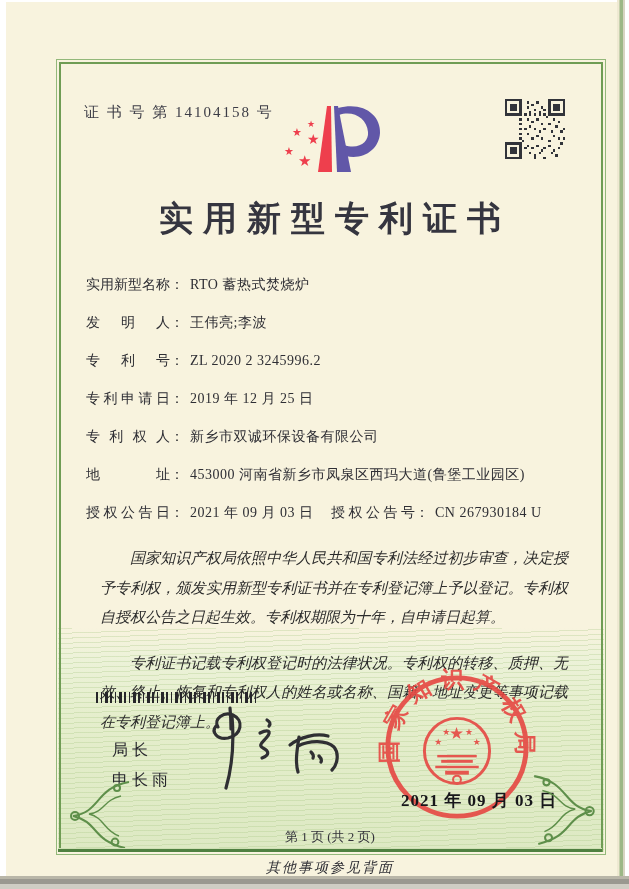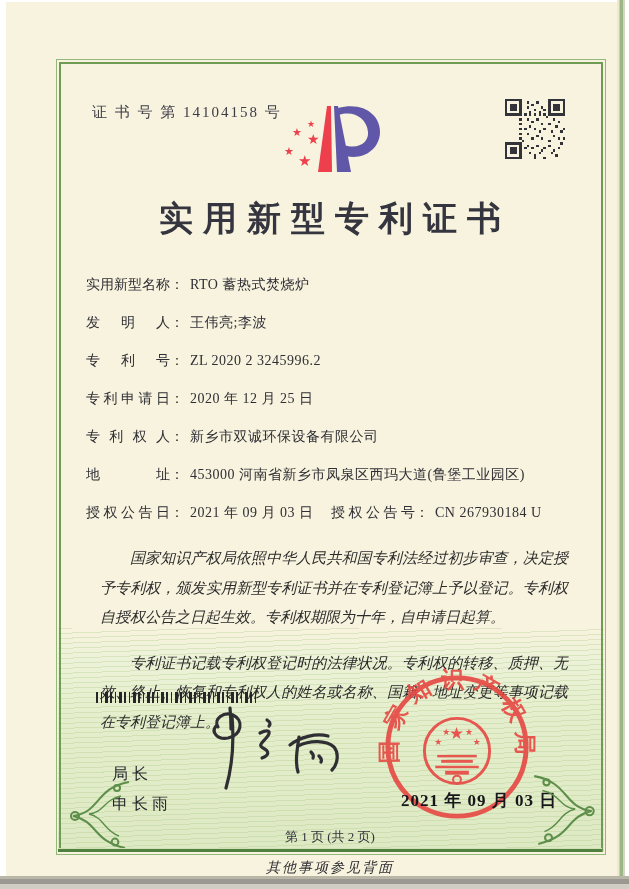--- a/index.html
+++ b/index.html
@@ -27,7 +27,7 @@
       background:linear-gradient(to bottom,#b9b6a8 0 3px,#9a9890 3px 8px,#cfcdc4 8px 100%);}
 
   .certno{position:absolute;left:84px;top:103px;font-size:15px;color:#3c3c46;
-          letter-spacing:2px;margin-left:8px;}
+          letter-spacing:2px;}
   .logo{position:absolute;left:283px;top:99px;}
   .qr{position:absolute;left:505px;top:99px;}
   .title{position:absolute;left:56px;top:196px;width:548px;text-align:center;

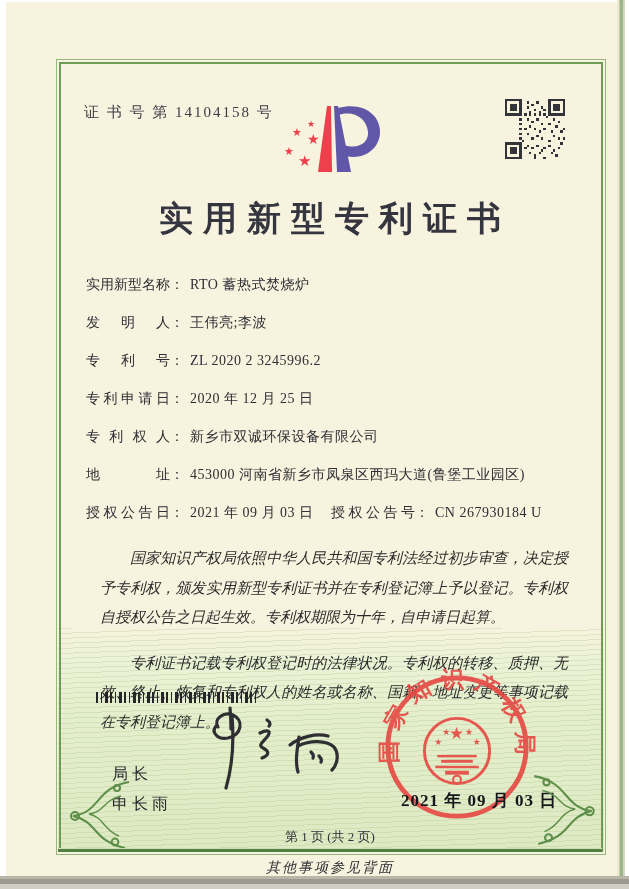--- a/index.html
+++ b/index.html
@@ -131,7 +131,7 @@
     <span class="flabel">专利号</span><span class="fcolon">：</span><span class="fvalue">ZL 2020 2 3245996.2</span>
   </div>
   <div class="fieldrow" style="top:390px">
-    <span class="flabel">专利申请日</span><span class="fcolon">：</span><span class="fvalue">2020 年 12 月 25 日</span>
+    <span class="flabel">专利申请日</span><span class="fcolon">：</span><span class="fvalue">2019 年 12 月 25 日</span>
   </div>
   <div class="fieldrow" style="top:428px">
     <span class="flabel">专利权人</span><span class="fcolon">：</span><span class="fvalue">新乡市双诚环保设备有限公司</span>

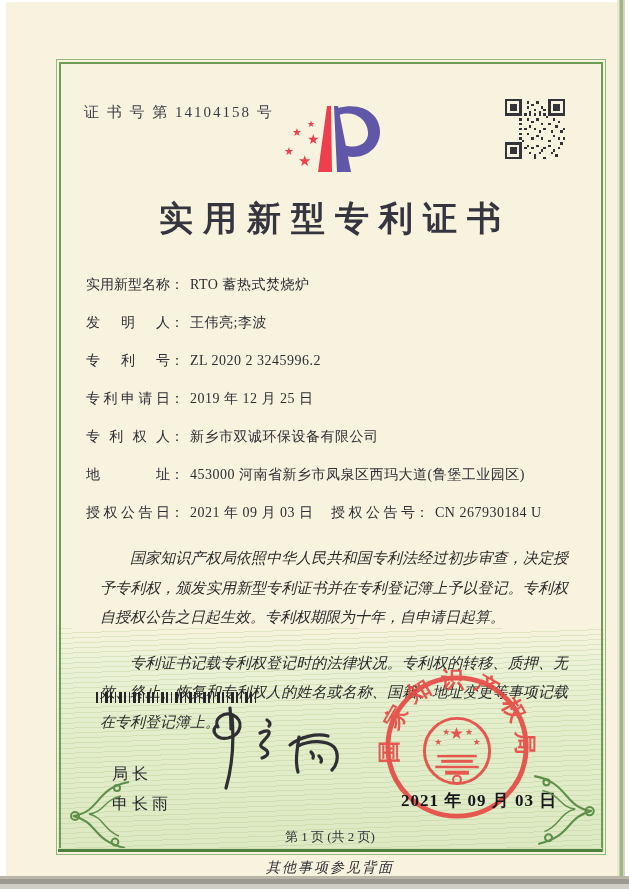--- a/index.html
+++ b/index.html
@@ -48,7 +48,7 @@
       background:
        repeating-linear-gradient(90deg,#26262a 0 2px,rgba(0,0,0,0) 2px 5px,#26262a 5px 6px,rgba(0,0,0,0) 6px 9px,#26262a 9px 12px,rgba(0,0,0,0) 12px 14px);}
   .director{position:absolute;left:112px;top:735px;font-size:16px;color:#26262c;
-            letter-spacing:4px;line-height:30px;margin-top:24px;}
+            letter-spacing:4px;line-height:30px;}
   .signature{position:absolute;left:198px;top:700px;}
   .seal{position:absolute;left:378px;top:668px;}
   .sealdate{position:absolute;left:401px;top:789px;font-size:17px;color:#17171b;

